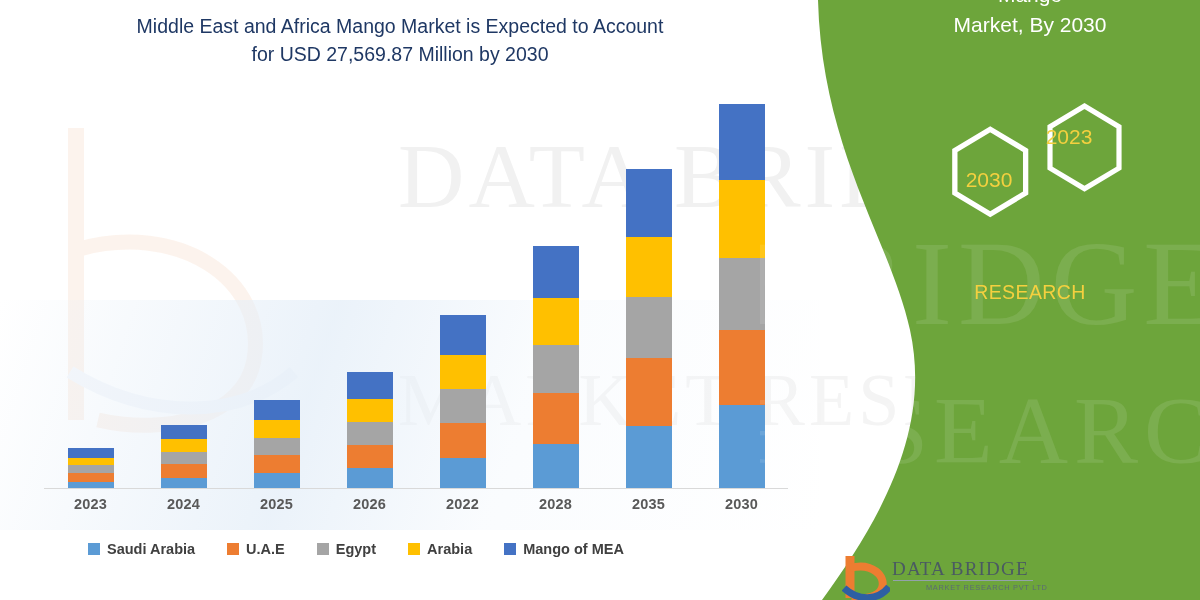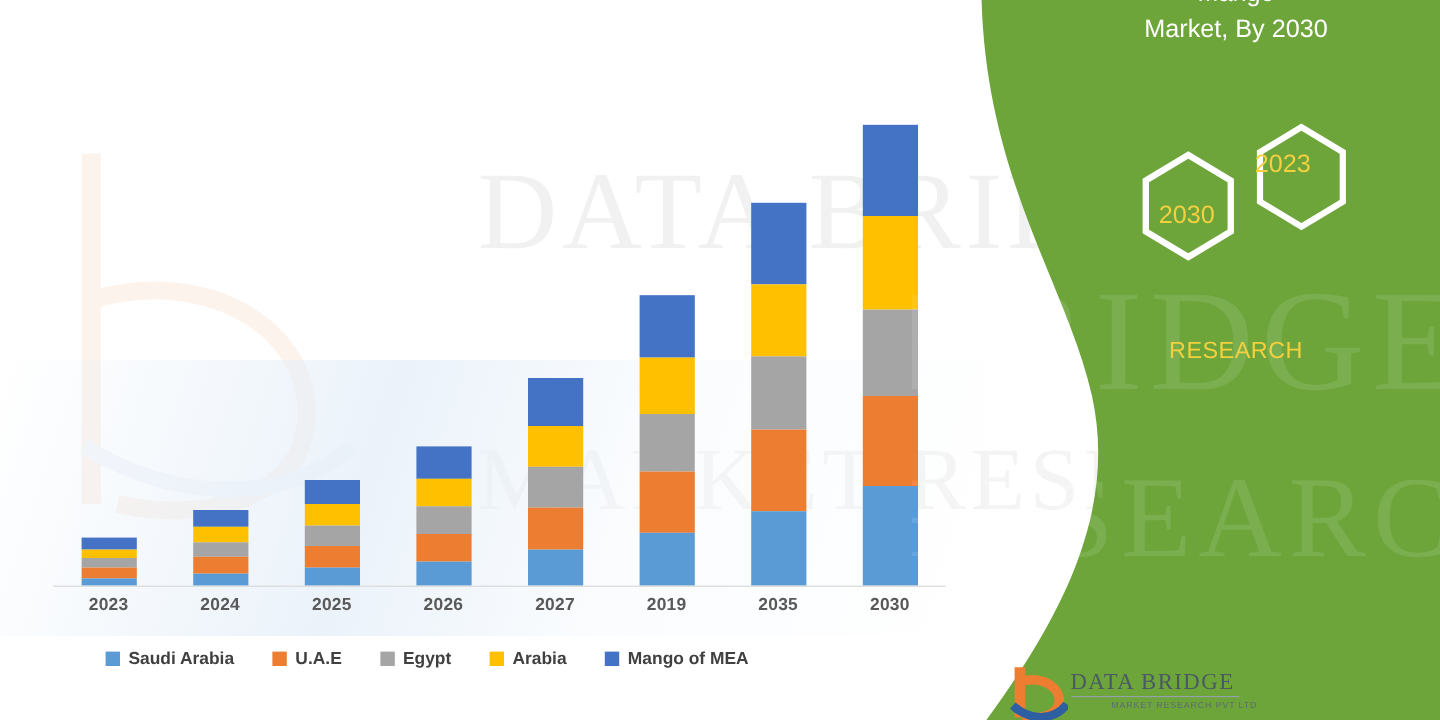--- a/index.html
+++ b/index.html
@@ -244,6 +244,10 @@
 
   <div id="wm-sheen"></div>
 
+  <div id="chart-title" style="color: rgb(31, 56, 100);">
+    <span>Middle East and Africa Mango Market is Expected to Account</span>
+    <span class="l2">for USD 27,569.87 Million by 2030</span>
+  </div>
 
   <div id="plot">
       <div class="bar-group" style="left: 23.5px;">

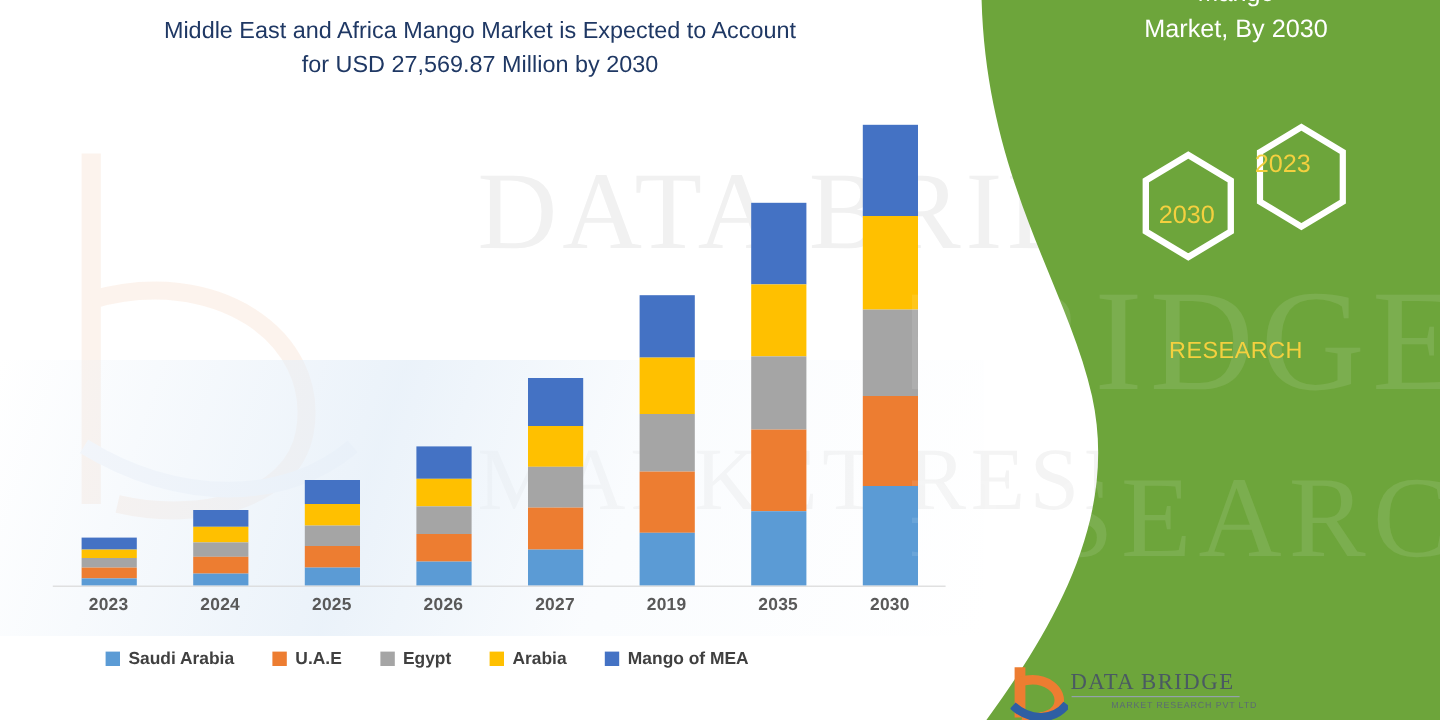--- a/index.html
+++ b/index.html
@@ -329,7 +329,7 @@
       <div class="x-label" style="left: 96.5px;">2024</div>
       <div class="x-label" style="left: 189.5px;">2025</div>
       <div class="x-label" style="left: 282.5px;">2026</div>
-      <div class="x-label" style="left: 375.5px;">2027</div>
+      <div class="x-label" style="left: 375.5px;">2022</div>
       <div class="x-label" style="left: 468.5px;">2019</div>
       <div class="x-label" style="left: 561.5px;">2035</div>
       <div class="x-label" style="left: 654.5px;">2030</div>

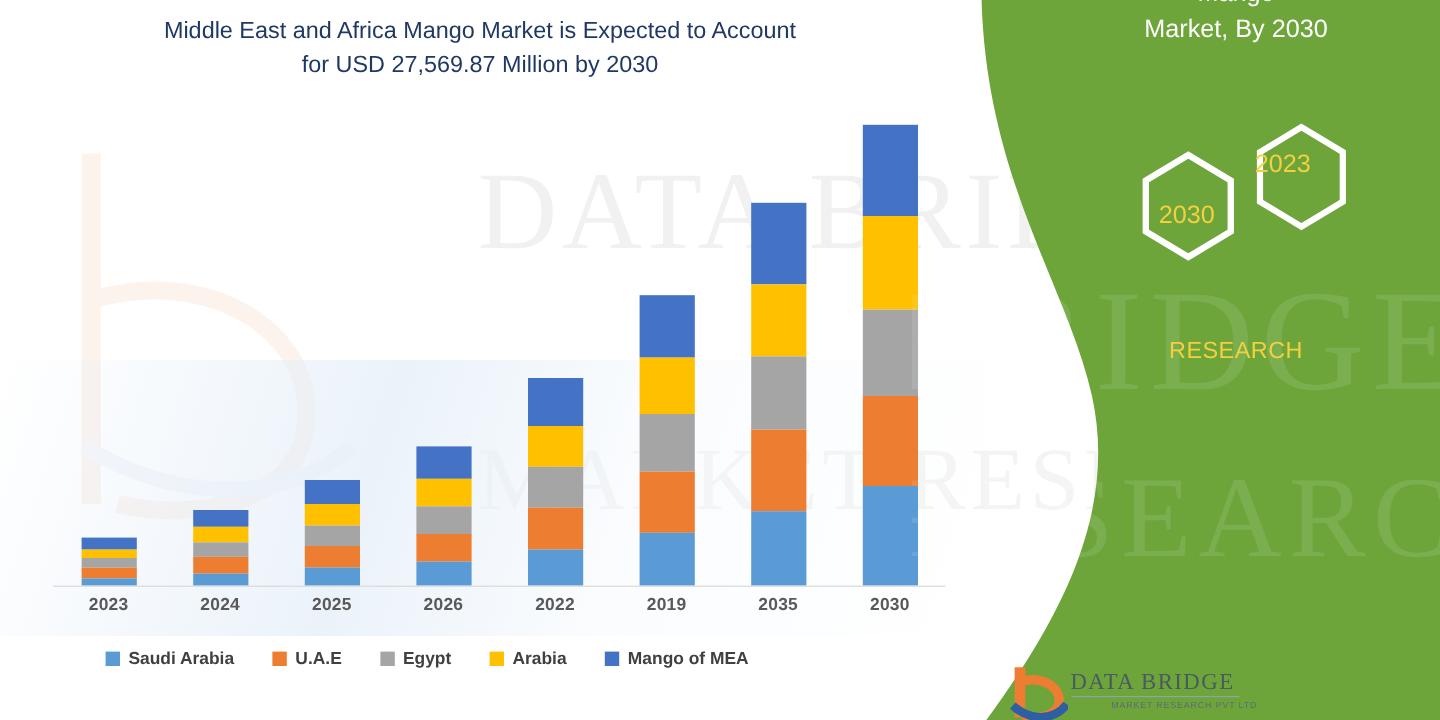--- a/index.html
+++ b/index.html
@@ -330,7 +330,7 @@
       <div class="x-label" style="left: 189.5px;">2025</div>
       <div class="x-label" style="left: 282.5px;">2026</div>
       <div class="x-label" style="left: 375.5px;">2022</div>
-      <div class="x-label" style="left: 468.5px;">2019</div>
+      <div class="x-label" style="left: 468.5px;">2028</div>
       <div class="x-label" style="left: 561.5px;">2035</div>
       <div class="x-label" style="left: 654.5px;">2030</div>
     </div>

